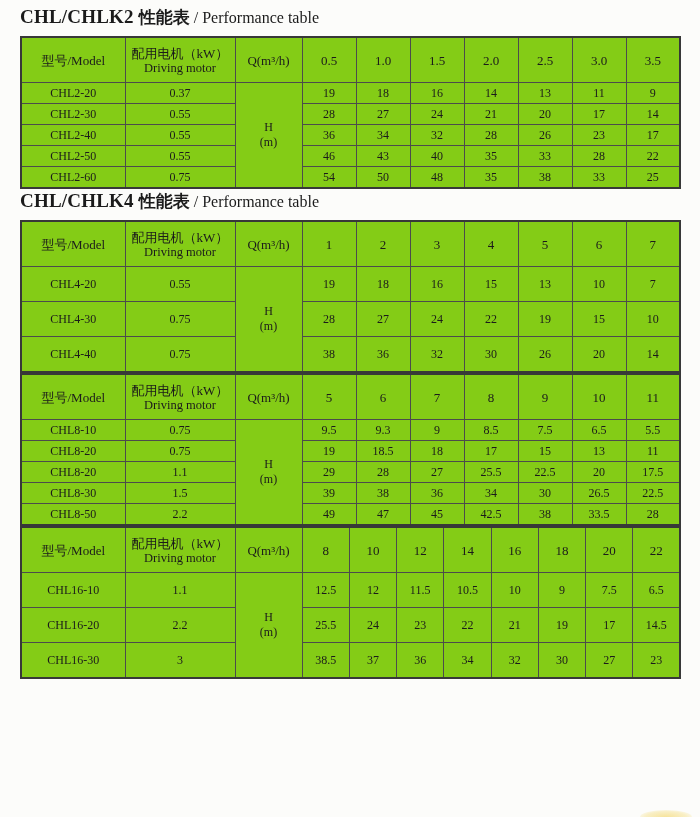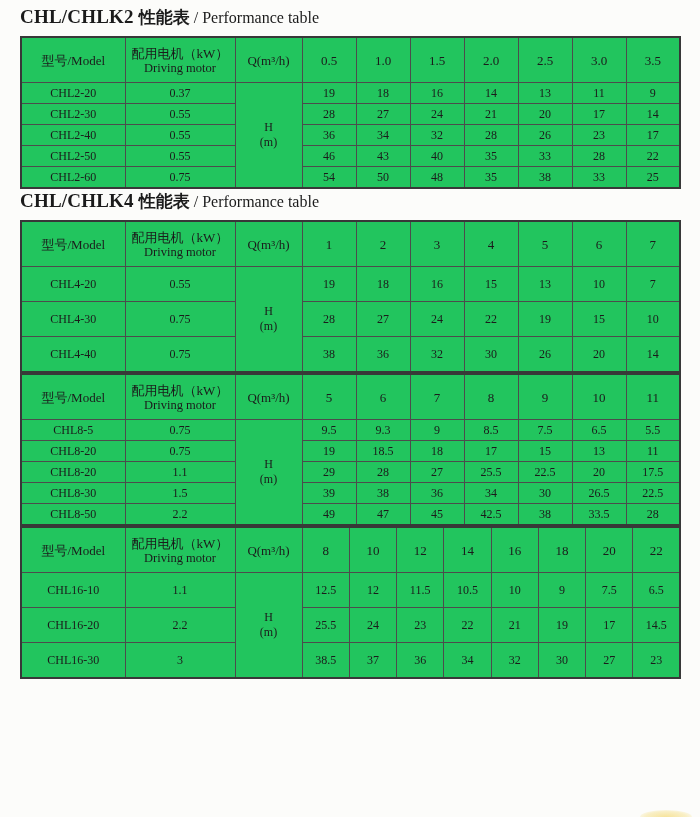--- a/index.html
+++ b/index.html
@@ -47,7 +47,7 @@
     table-layout: fixed;
     width: 661px;
     border: 2px solid #383838;
-    background: #22c55e;
+    background: #84cc16;
   }
   table.perf th, table.perf td {
     border: 1px solid #4c4c4c;

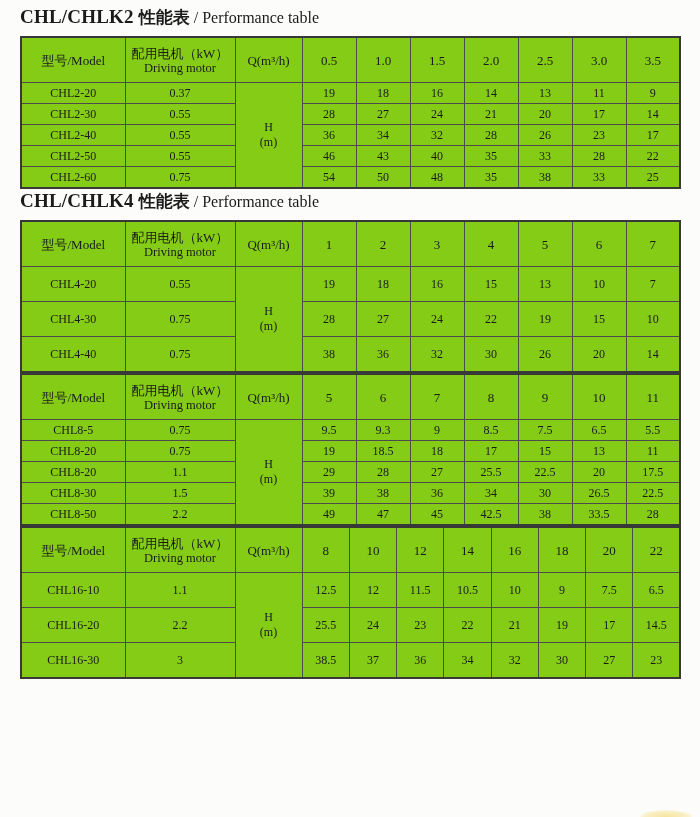--- a/index.html
+++ b/index.html
@@ -290,7 +290,7 @@
         </thead>
         <tbody>
           <tr>
-            <td>CHL8-5</td>
+            <td>CHL8-10</td>
             <td>0.75</td>
             <td class="h-unit" rowspan="5">
               <div class="h-line">H</div>

